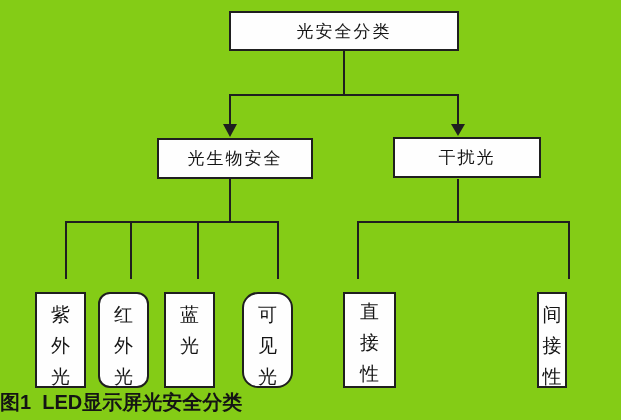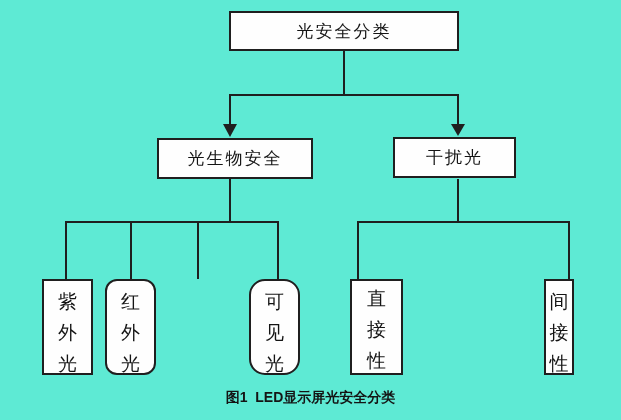--- a/index.html
+++ b/index.html
@@ -8,7 +8,7 @@
     position: relative;
     width: 621px;
     height: 420px;
-    background: #5eead4;
+    background: #84cc16;
     overflow: hidden;
   }
   .connectors {

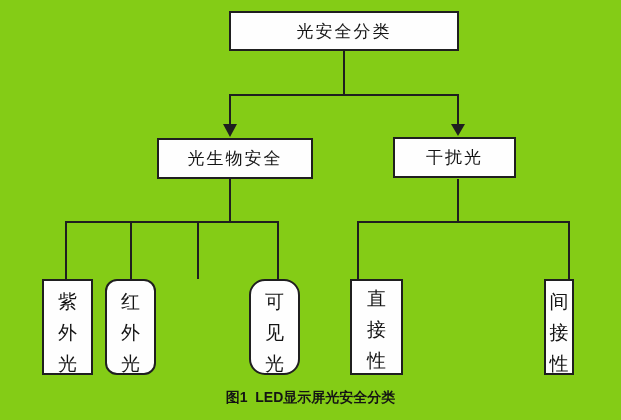--- a/index.html
+++ b/index.html
@@ -30,7 +30,7 @@
   }
   .node.root   { left: 229px; top: 11px;  width: 230px; height: 40px; }
   .node.bio    { left: 157px; top: 138px; width: 156px; height: 41px; }
-  .node.interf { left: 393px; top: 137px; width: 123px; height: 41px; }
+  .node.interf { left: 393px; top: 137px; width: 148px; height: 41px; }
   .node.leaf {
     top: 279px;
     width: 51px;

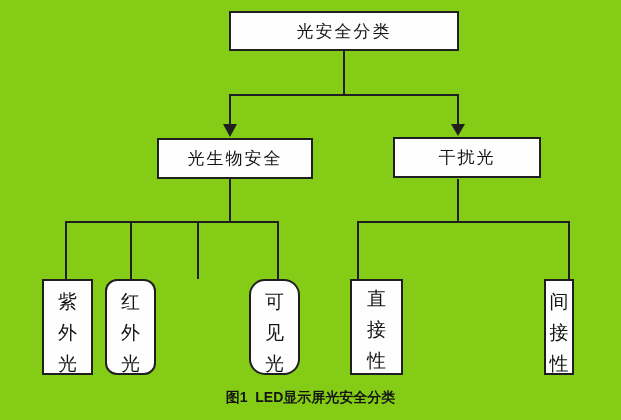--- a/index.html
+++ b/index.html
@@ -32,12 +32,11 @@
   .node.bio    { left: 157px; top: 138px; width: 156px; height: 41px; }
   .node.interf { left: 393px; top: 137px; width: 148px; height: 41px; }
   .node.leaf {
-    top: 279px;
+    top: 292px;
     width: 51px;
     height: 96px;
     align-items: flex-start;
     letter-spacing: 0;
-    margin-left: 7px;
   }
   .node.leaf1 { left: 35px;  }
   .node.leaf2 { left: 98px; border-radius: 12px;  }

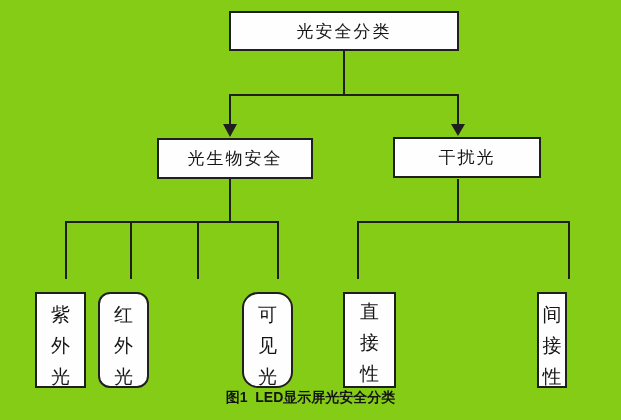--- a/index.html
+++ b/index.html
@@ -116,6 +116,9 @@
     <span class="vtext">红外光</span>
   </div>
 
+  <div class="node leaf leaf3">
+    <span class="vtext">蓝光</span>
+  </div>
 
   <div class="node leaf leaf4">
     <span class="vtext">可见光</span>

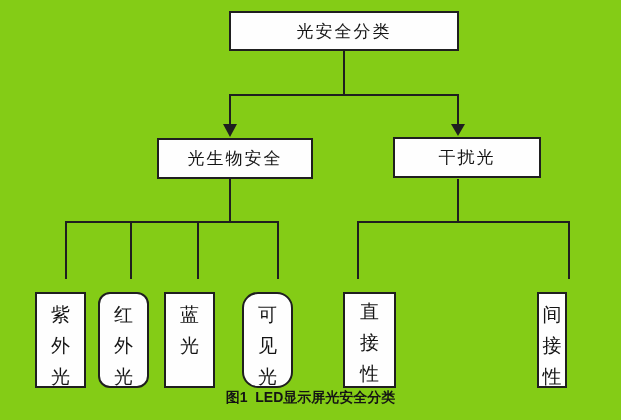--- a/index.html
+++ b/index.html
@@ -58,8 +58,7 @@
     position: absolute;
     left: 0; top: 389px;
     width: 621px;
-    text-align: center;
-    font-size: 14px;
+    font-size: 20px;
     font-weight: bold;
     color: #141414;
     white-space: pre;

